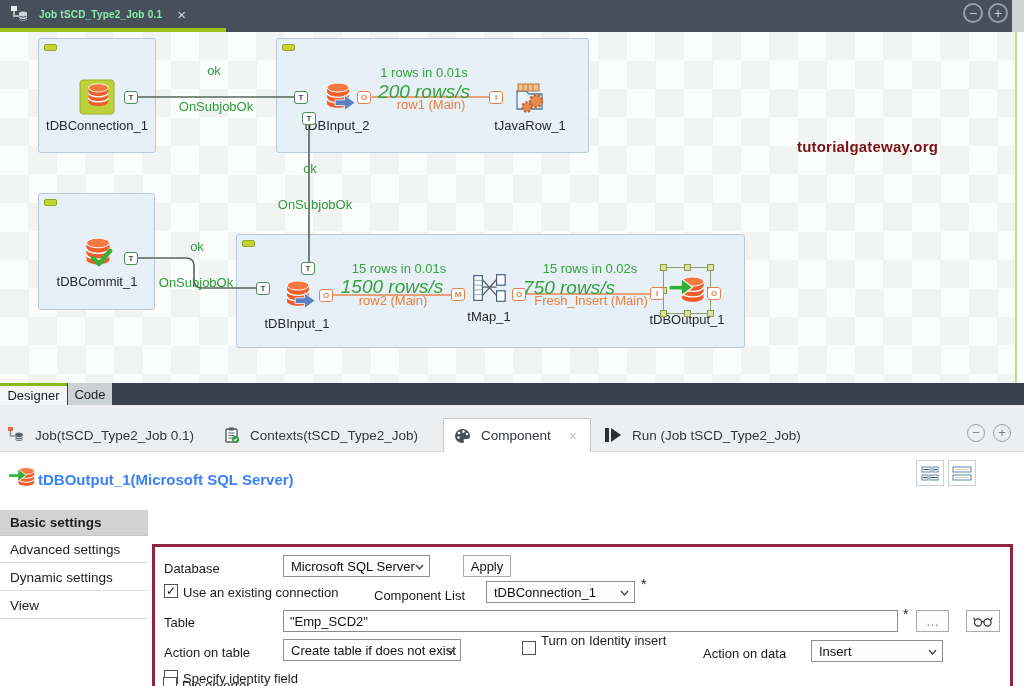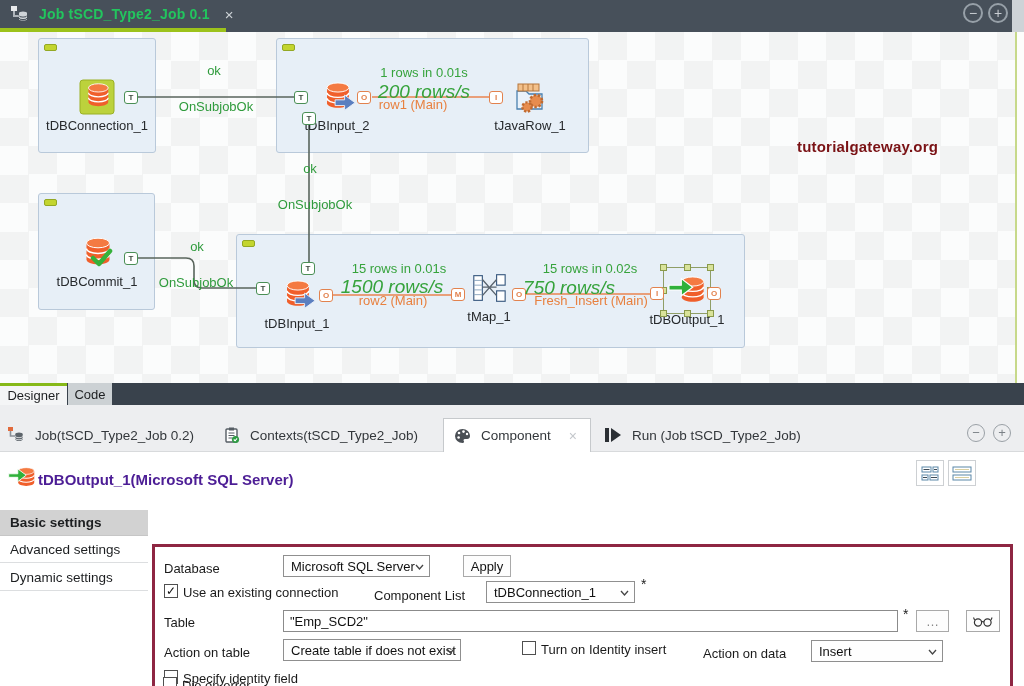--- a/index.html
+++ b/index.html
@@ -12,7 +12,7 @@
   .titlebar { position:absolute; left:0; top:0; width:1012px; height:32px; background:#47505a; }
   .titlebar .strip { position:absolute; left:1012px; top:0; width:12px; height:32px; background:#ced3d7; }
   .tb-tab { position:absolute; left:0; top:0; height:28px; display:flex; align-items:center; gap:9px; padding:0 12px 0 10px; }
-  .tb-title { color:#22c55e; font-size:14px; font-weight:bold; letter-spacing:.2px; }
+  .tb-title { color:#86efac; font-size:10px; font-weight:bold; letter-spacing:.2px; }
   .tb-close { color:#cfd4d8; font-size:15px; margin-left:6px; cursor:default; }
   .tb-underline { position:absolute; left:0; top:28px; width:226px; height:4px; background:#9cc21b; }
   .winbtn { position:absolute; top:3px; width:20px; height:20px; border:2px solid #97a0a8; border-radius:50%;

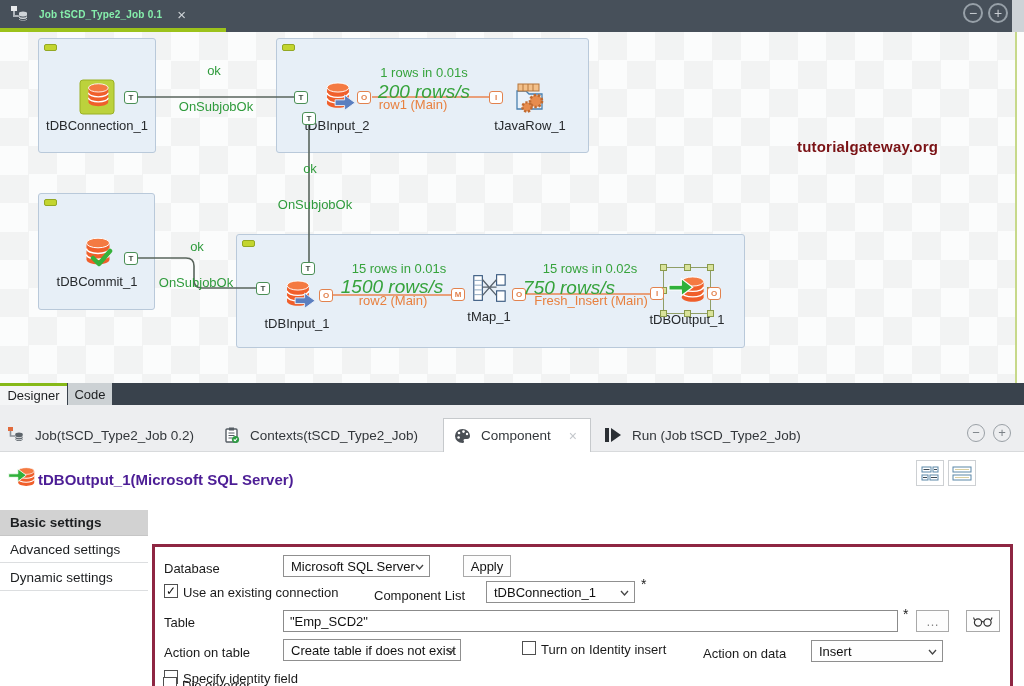--- a/index.html
+++ b/index.html
@@ -239,7 +239,7 @@
 
     <span class="lab lstat" style="left:424px;top:33px">1 rows in 0.01s</span>
     <span class="lab lrate" style="left:424px;top:49px">200 rows/s</span>
-    <span class="lab lmain" style="left:413px;top:65px">row1 (Main)</span>
+    <span class="lab lmain" style="left:431px;top:65px">row1 (Main)</span>
     <span class="lab lstat" style="left:399px;top:229px">15 rows in 0.01s</span>
     <span class="lab lrate" style="left:392px;top:244px">1500 rows/s</span>
     <span class="lab lmain" style="left:393px;top:261px">row2 (Main)</span>

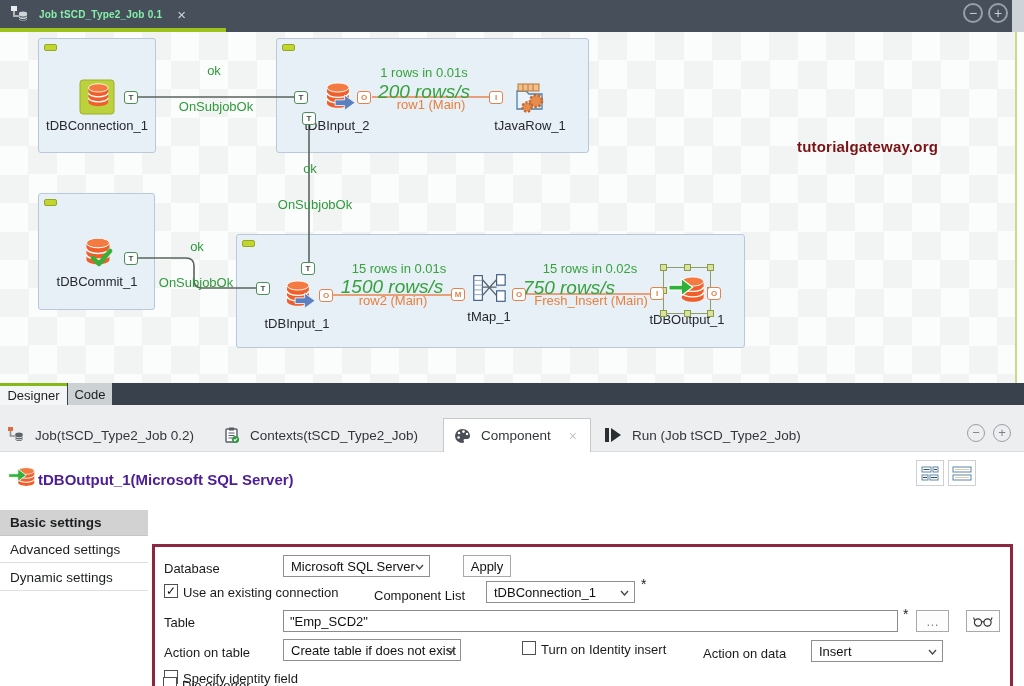--- a/index.html
+++ b/index.html
@@ -266,7 +266,7 @@
           <path d="M7.4 7v5.4c0 .8 1.6 1.5 3.6 1.5s3.6-.7 3.6-1.5V7" fill="#5d646b"></path>
           <path d="M7.4 9.2a3.6 1.5 0 0 0 7.2 0M7.4 11.3a3.6 1.5 0 0 0 7.2 0" stroke="#eceef0" fill="none" stroke-width=".8"></path>
         </svg>
-        <span>Job(tSCD_Type2_Job 0.2)</span>
+        <span>Job(tSCD_Type2_Job 0.1)</span>
       </div>
       <div class="ptab" style="left:224px">
         <svg width="16" height="17" viewBox="0 0 16 17">

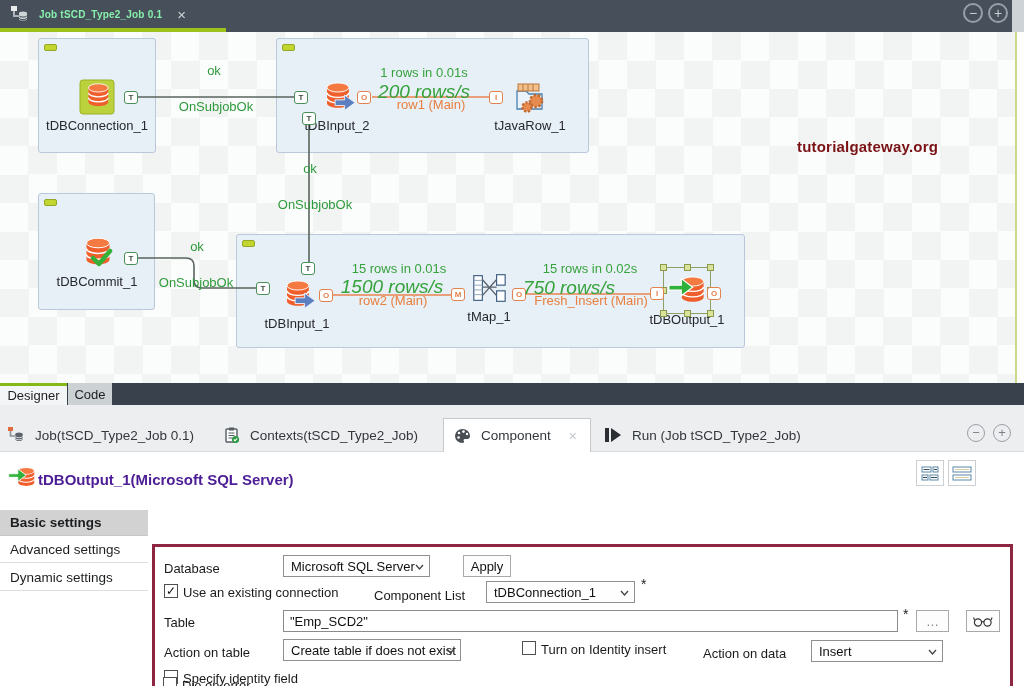--- a/index.html
+++ b/index.html
@@ -56,7 +56,7 @@
   .pwin { position:absolute; top:6px; width:18px; height:18px; border:1.5px solid #9aa0a6; border-radius:50%;
           color:#7a8086; font-size:13px; line-height:15px; text-align:center; }
   .pcontent { position:absolute; left:0; top:47px; width:1024px; height:234px; background:#fff; }
-  .chead-title { position:absolute; left:38px; top:19px; font-size:15px; font-weight:bold; color:#4c1d95; }
+  .chead-title { position:absolute; left:38px; top:19px; font-size:15px; font-weight:bold; color:#3b82f6; }
   .layoutbtn { position:absolute; top:8px; width:28px; height:26px; background:#fff; border:1px solid #cdd0d3;
                display:flex; align-items:center; justify-content:center; }
 

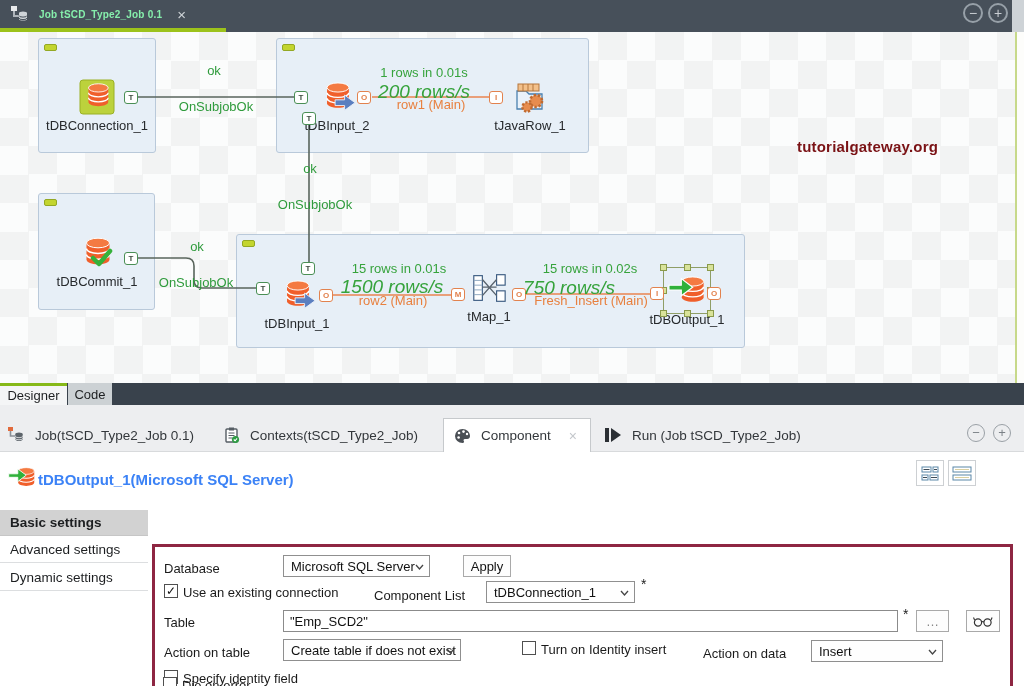--- a/index.html
+++ b/index.html
@@ -330,6 +330,7 @@
         <div class="sitem sel" style="top:0">Basic settings</div>
         <div class="sitem" style="top:27px">Advanced settings</div>
         <div class="sitem" style="top:55px">Dynamic settings</div>
+        <div class="sitem" style="top:83px">View</div>
       </div>
 
       <div class="form">

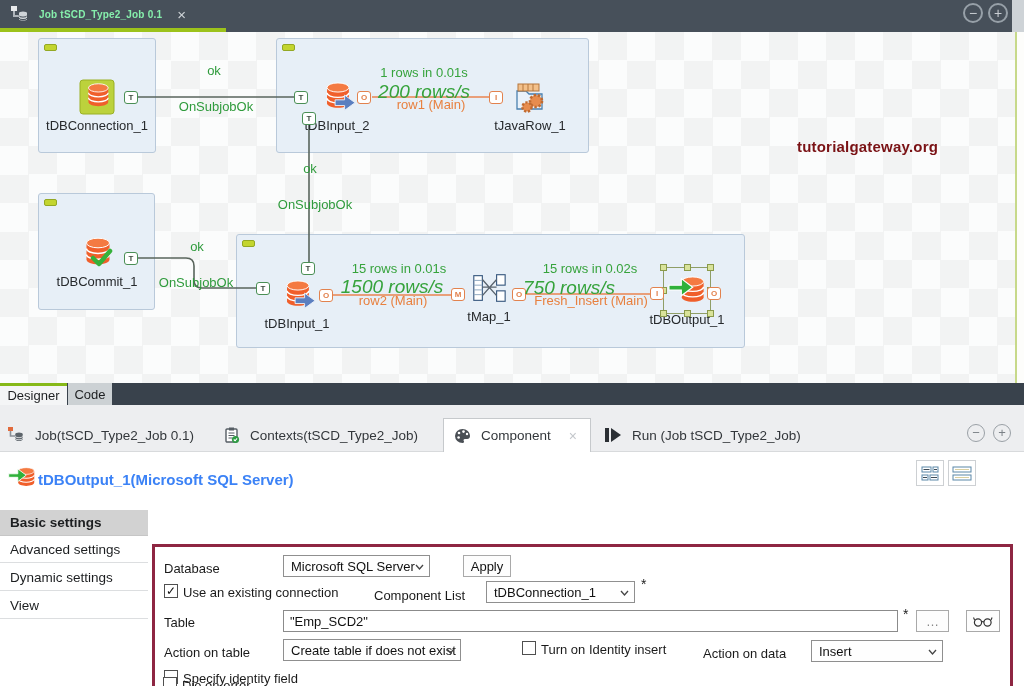--- a/index.html
+++ b/index.html
@@ -375,7 +375,7 @@
             </svg>
         </div>
         <div class="cb" style="left:367px;top:94px"></div>
-        <span class="flabel" style="left:386px;top:95px">Turn on Identity insert</span>
+        <span class="flabel" style="left:386px;top:86px">Turn on Identity insert</span>
         <span class="flabel" style="left:548px;top:99px">Action on data</span>
         <div class="dd" style="left:656px;top:93px;width:132px">
           <span>Insert</span>

